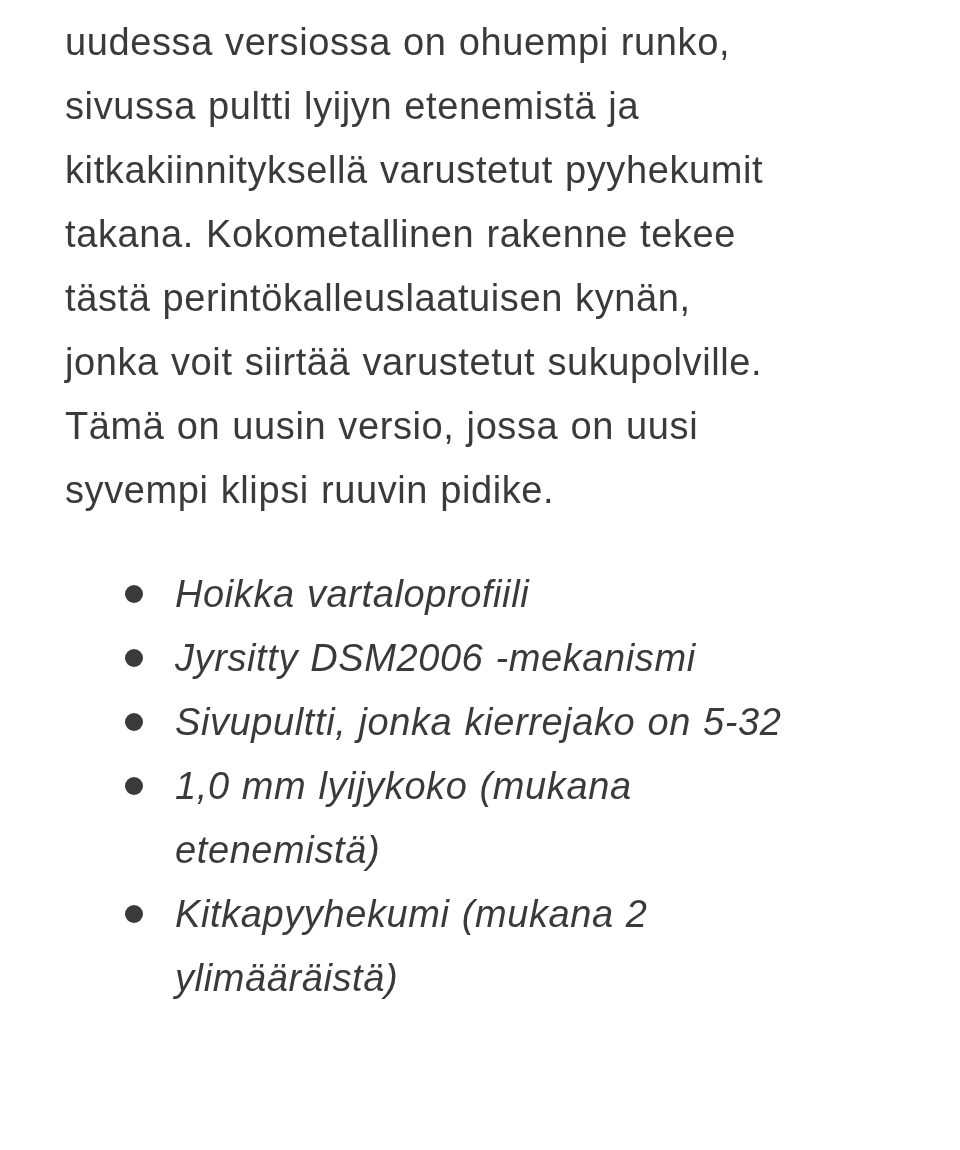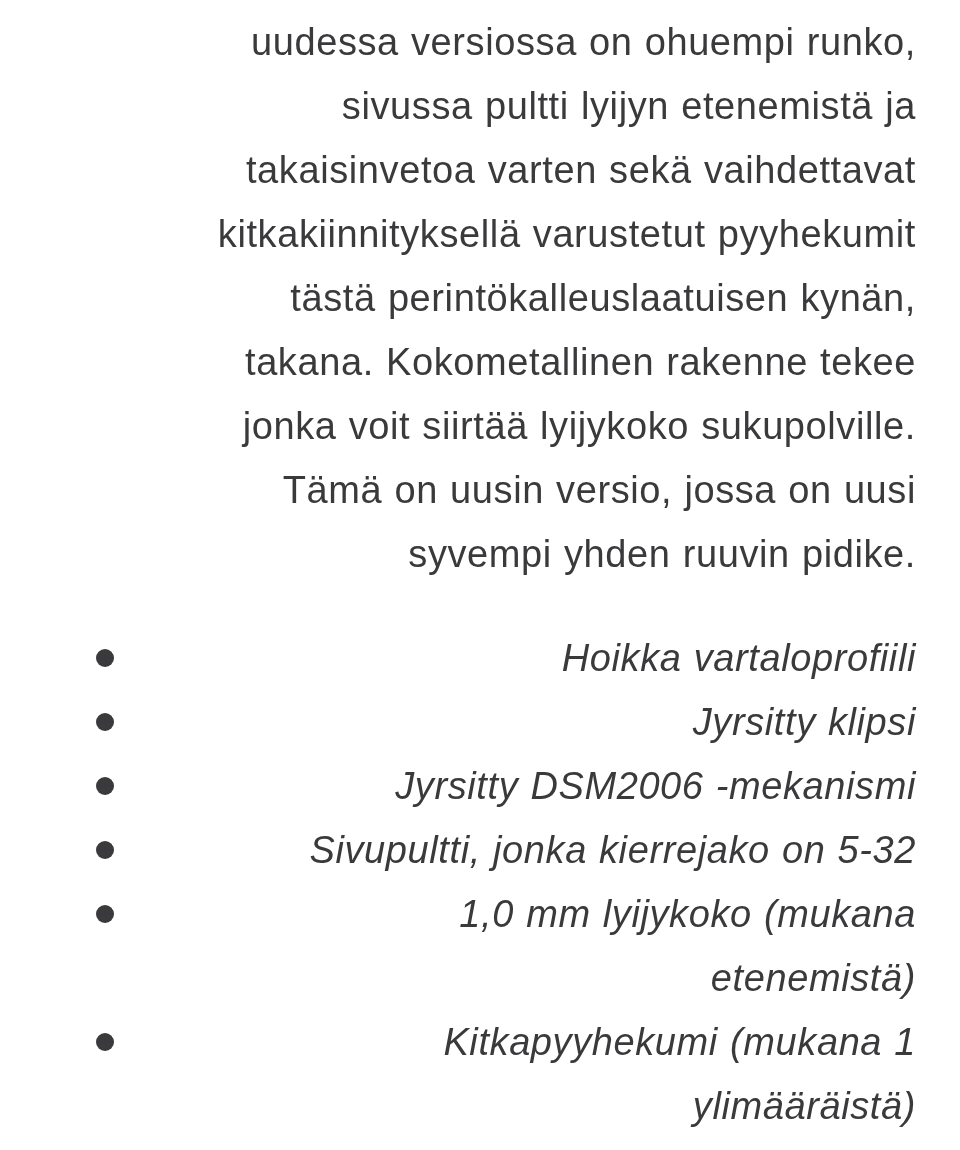--- a/index.html
+++ b/index.html
@@ -16,9 +16,8 @@
     }
     .content {
       position: relative;
-      padding: 10px 0 0 36px;
+      padding: 10px 0 0 65px;
       width: 880px;
-      text-align: right;
     }
     .paragraph {
       margin: 0;

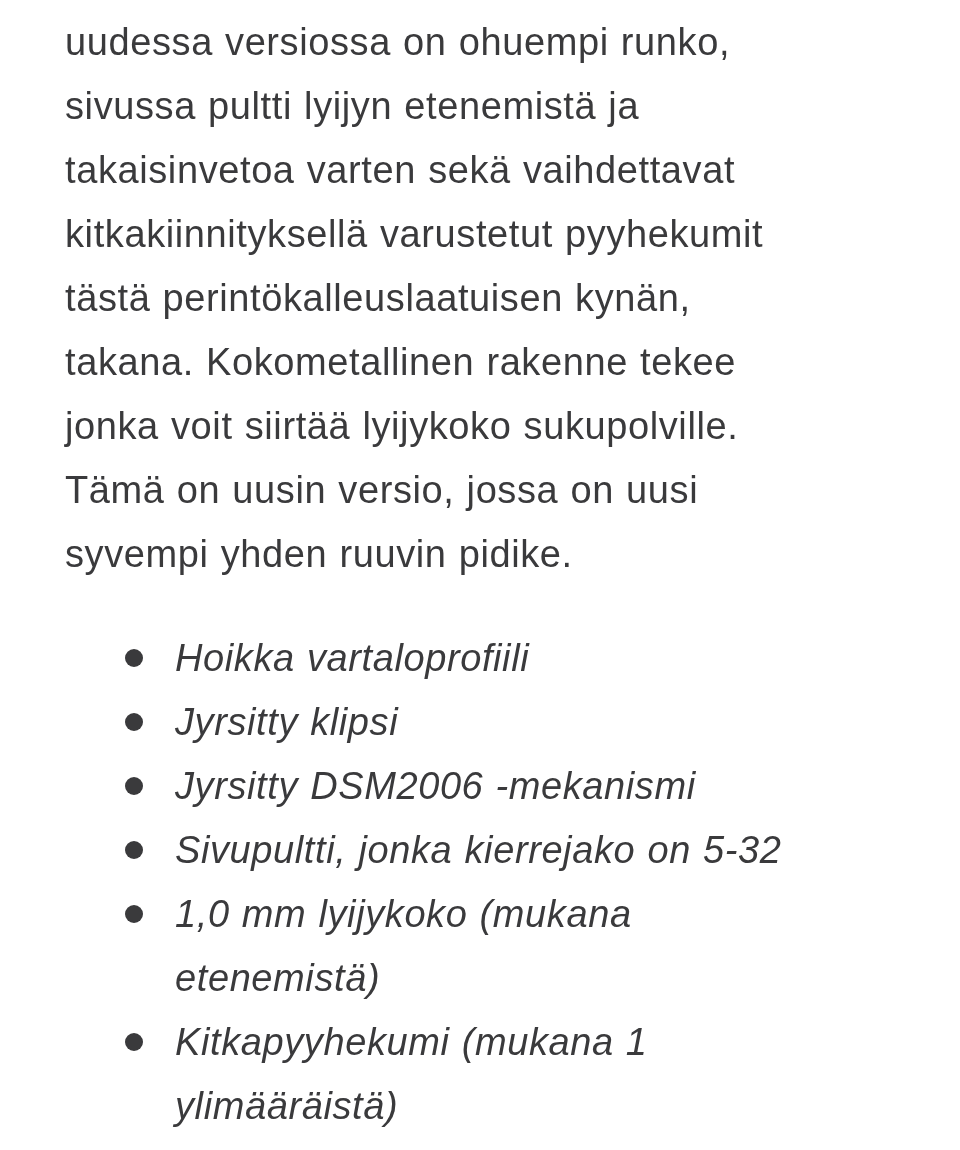--- a/index.html
+++ b/index.html
@@ -65,7 +65,6 @@
   <p class="paragraph">
     <span class="line">uudessa versiossa on ohuempi runko,</span>
     <span class="line">sivussa pultti lyijyn etenemistä ja</span>
-    <span class="line">takaisinvetoa varten sekä vaihdettavat</span>
     <span class="line">kitkakiinnityksellä varustetut pyyhekumit</span>
     <span class="line">tästä perintökalleuslaatuisen kynän,</span>
     <span class="line">takana. Kokometallinen rakenne tekee</span>

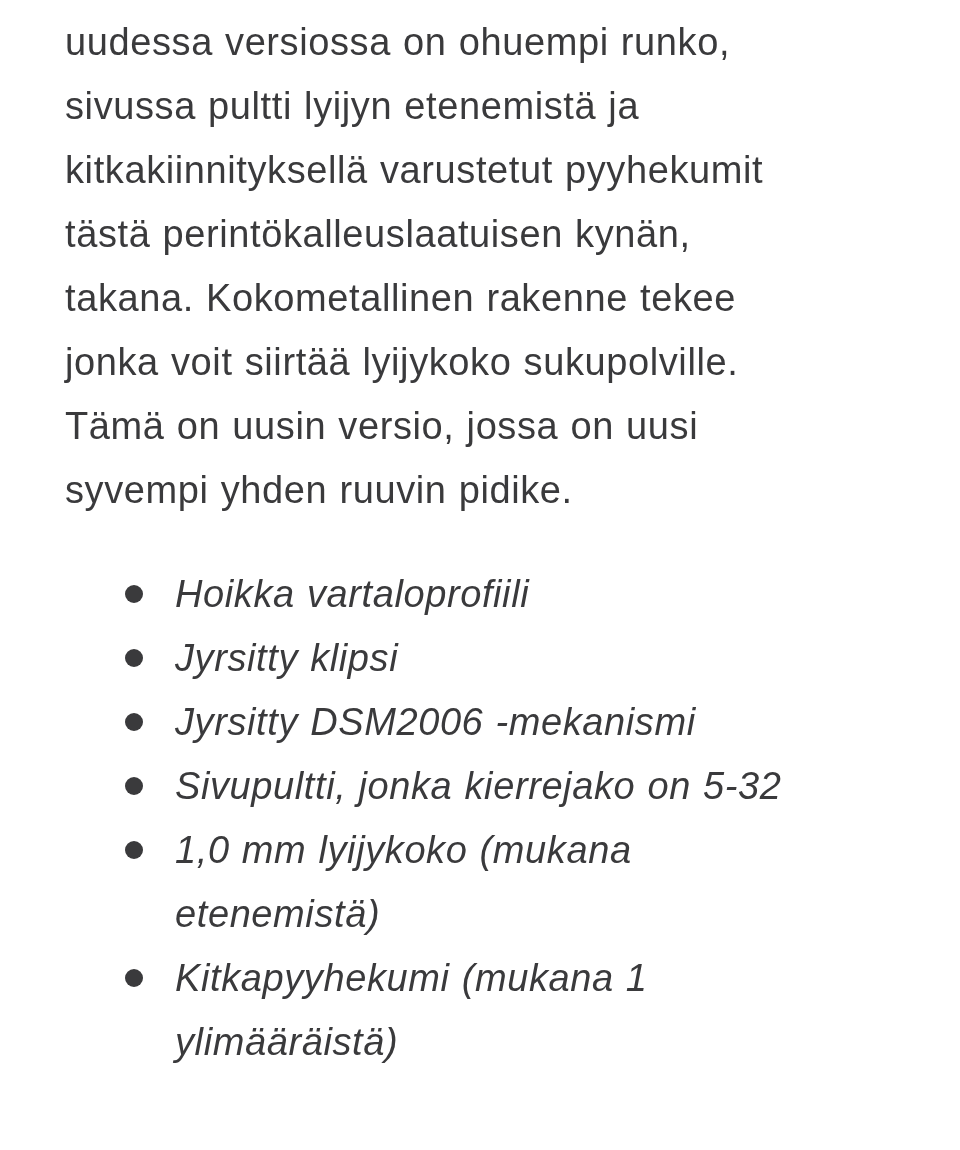--- a/index.html
+++ b/index.html
@@ -66,8 +66,8 @@
     <span class="line">uudessa versiossa on ohuempi runko,</span>
     <span class="line">sivussa pultti lyijyn etenemistä ja</span>
     <span class="line">kitkakiinnityksellä varustetut pyyhekumit</span>
+    <span class="line">takana. Kokometallinen rakenne tekee</span>
     <span class="line">tästä perintökalleuslaatuisen kynän,</span>
-    <span class="line">takana. Kokometallinen rakenne tekee</span>
     <span class="line">jonka voit siirtää lyijykoko sukupolville.</span>
     <span class="line">Tämä on uusin versio, jossa on uusi</span>
     <span class="line">syvempi yhden ruuvin pidike.</span>

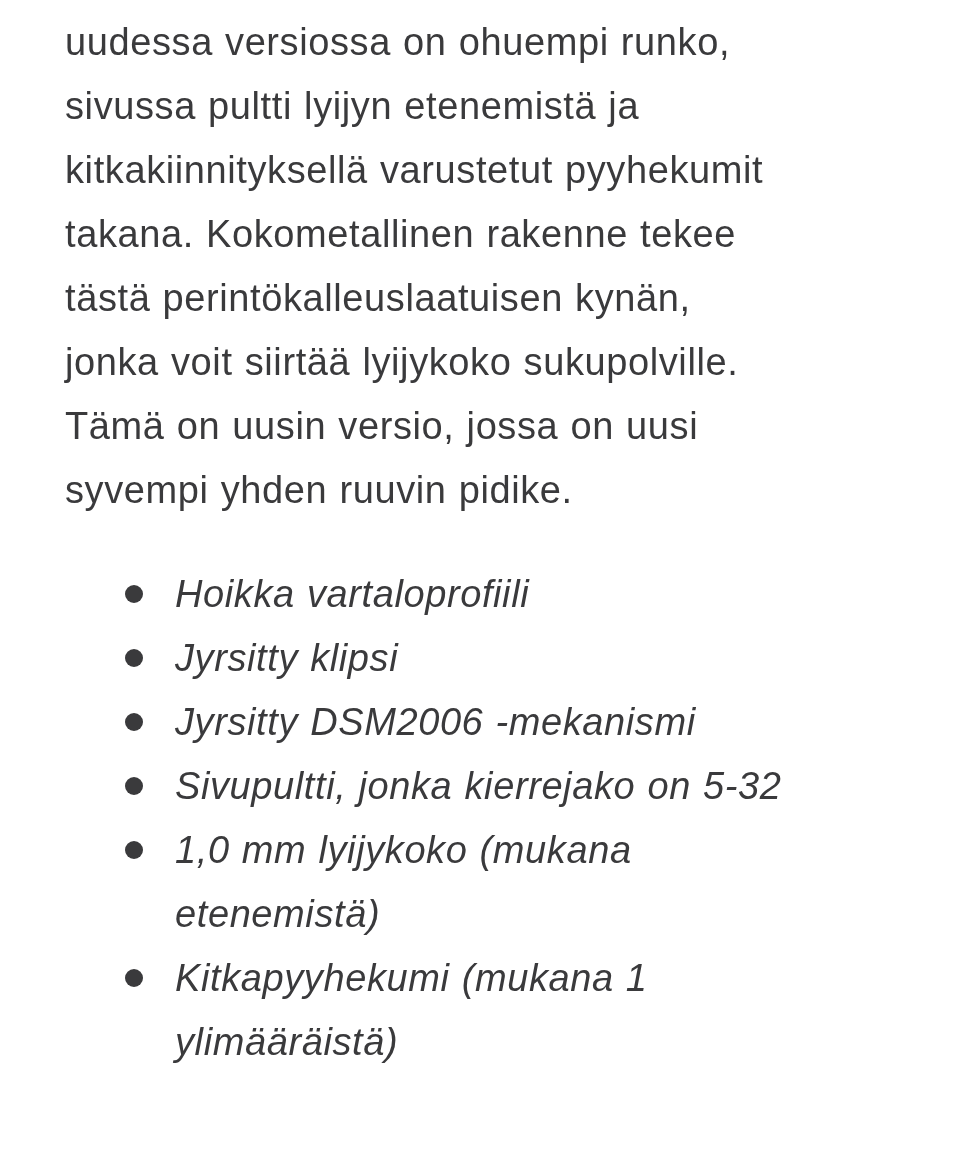--- a/index.html
+++ b/index.html
@@ -68,7 +68,7 @@
     <span class="line">kitkakiinnityksellä varustetut pyyhekumit</span>
     <span class="line">takana. Kokometallinen rakenne tekee</span>
     <span class="line">tästä perintökalleuslaatuisen kynän,</span>
-    <span class="line">jonka voit siirtää lyijykoko sukupolville.</span>
+    <span class="line">jonka voit siirtää varustetut sukupolville.</span>
     <span class="line">Tämä on uusin versio, jossa on uusi</span>
     <span class="line">syvempi yhden ruuvin pidike.</span>
   </p>

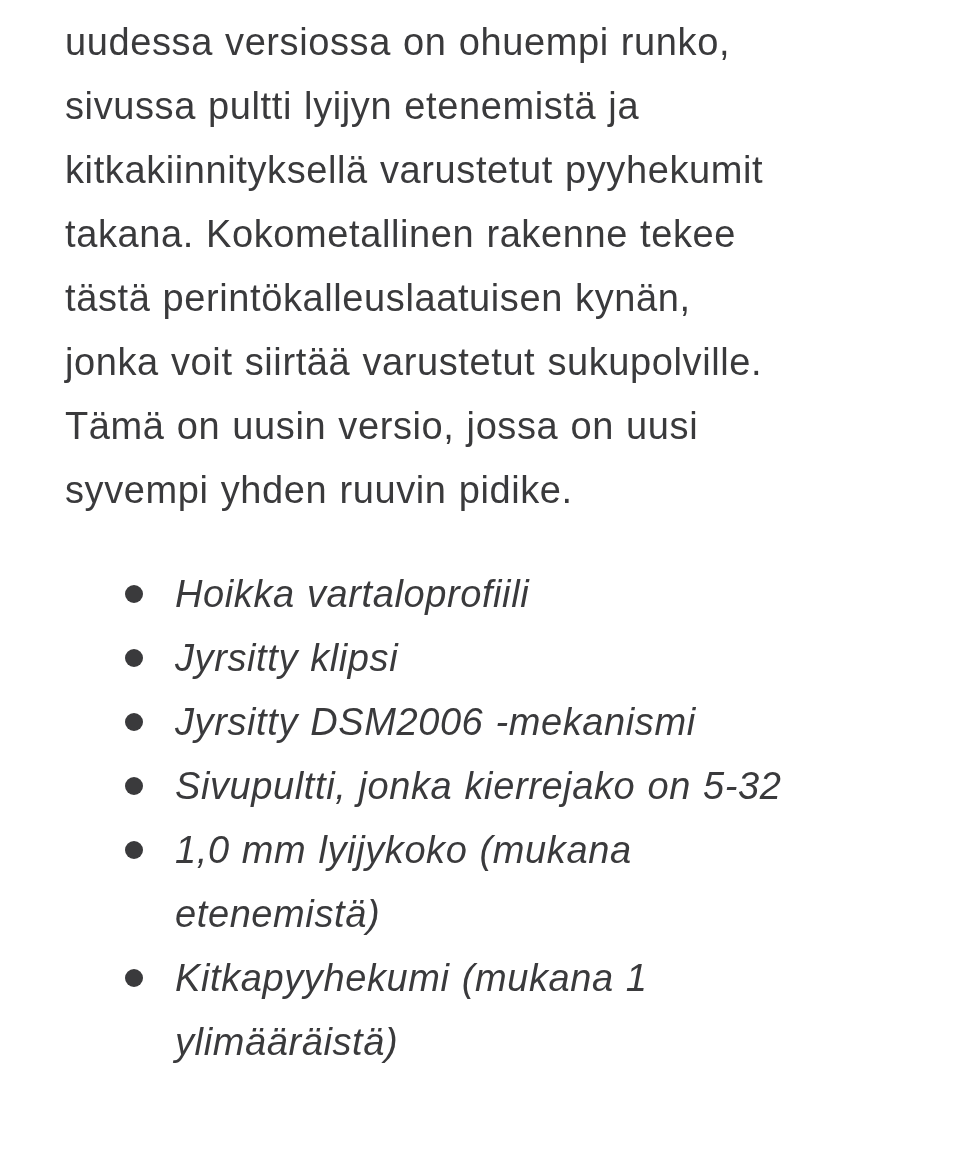--- a/index.html
+++ b/index.html
@@ -70,7 +70,7 @@
     <span class="line">tästä perintökalleuslaatuisen kynän,</span>
     <span class="line">jonka voit siirtää varustetut sukupolville.</span>
     <span class="line">Tämä on uusin versio, jossa on uusi</span>
-    <span class="line">syvempi yhden ruuvin pidike.</span>
+    <span class="line">syvempi klipsi ruuvin pidike.</span>
   </p>
 
   <ul class="bullet-list">

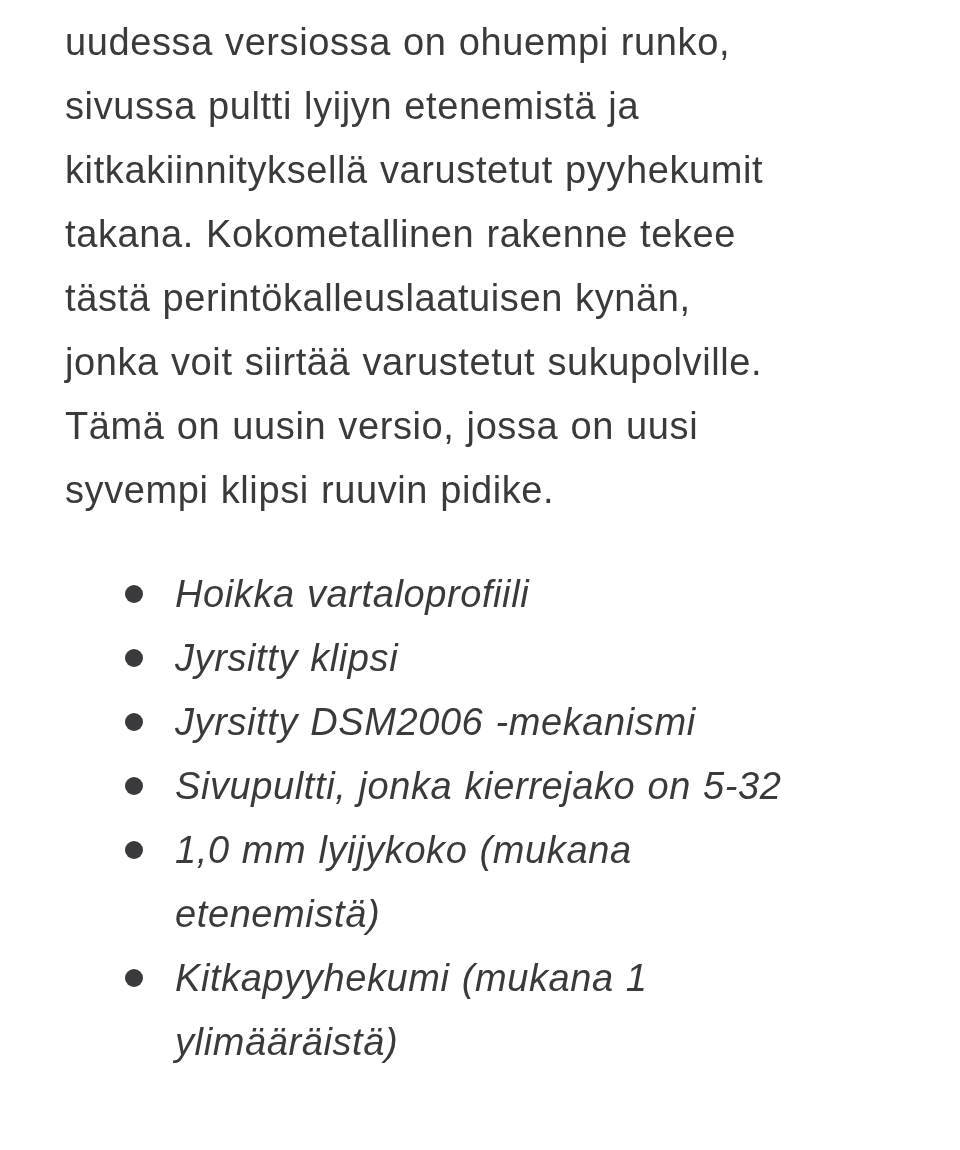--- a/index.html
+++ b/index.html
@@ -80,10 +80,6 @@
     </li>
     <li class="bullet-item">
       <span class="bullet"></span>
-      <span class="line">Jyrsitty klipsi</span>
-    </li>
-    <li class="bullet-item">
-      <span class="bullet"></span>
       <span class="line">Jyrsitty DSM2006 -mekanismi</span>
     </li>
     <li class="bullet-item">

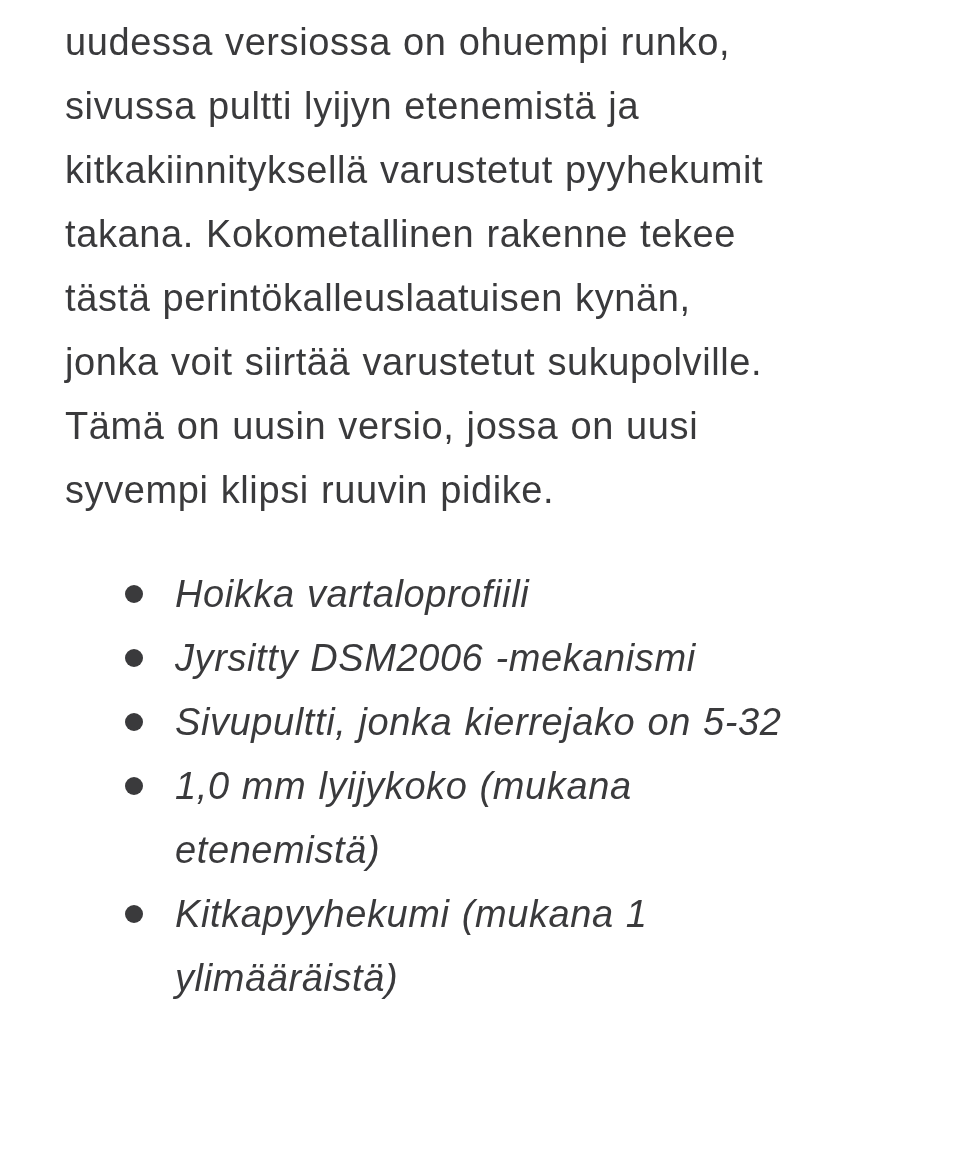--- a/index.html
+++ b/index.html
@@ -93,7 +93,7 @@
     </li>
     <li class="bullet-item">
       <span class="bullet"></span>
-      <span class="line">Kitkapyyhekumi (mukana 1</span>
+      <span class="line">Kitkapyyhekumi (mukana 2</span>
       <span class="line">ylimääräistä)</span>
     </li>
   </ul>

